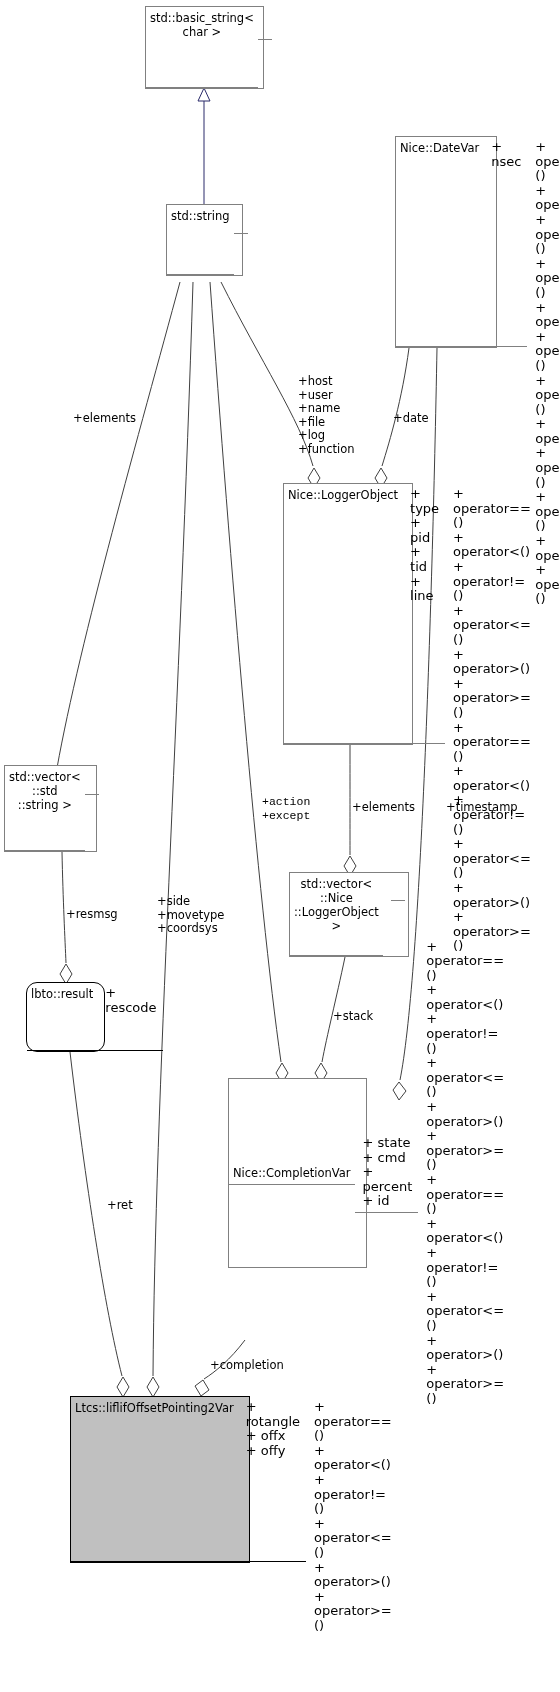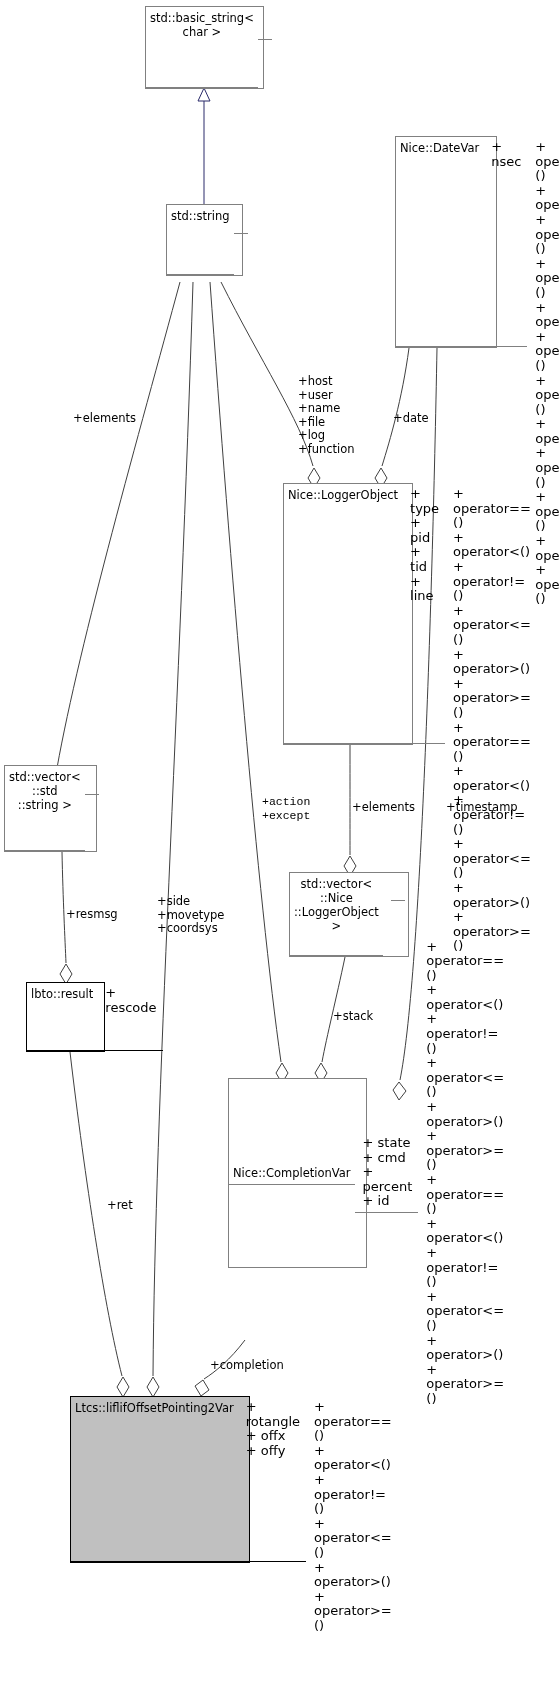--- a/index.html
+++ b/index.html
@@ -187,7 +187,7 @@
     <div class="uml-ops empty"></div>
   </div>
 
-  <div class="uml-class" style="left:26px;top:982px;width:79px;height:70px;border-color:#000000;">
+  <div class="uml-class" style="left:26px;top:982px;width:79px;height:70px;border-color:#000000;border-radius:11px;">
     <div class="uml-title" style="border-bottom-color:#000000;">lbto::result</div>
     <div class="uml-attrs" style="border-bottom-color:#000000;">+ rescode</div>
     <div class="uml-ops empty"></div>

